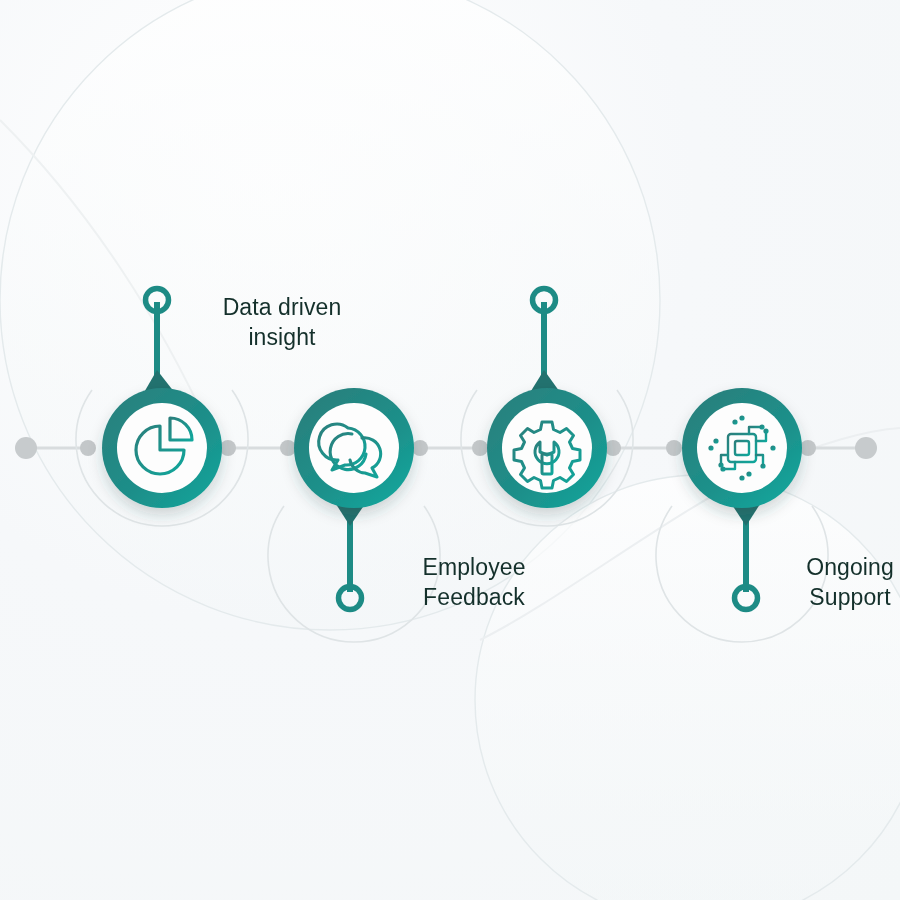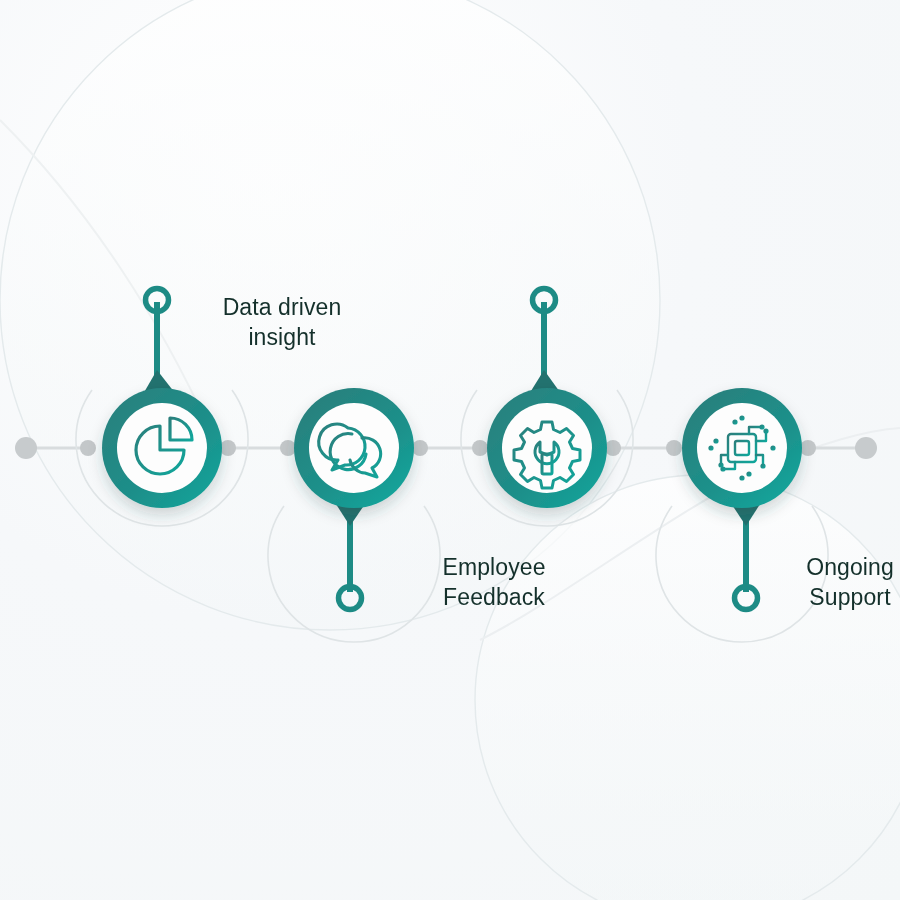--- a/index.html
+++ b/index.html
@@ -193,7 +193,7 @@
   <div class="label right" style="left:182px; top:292px; width:200px; text-align:center;">Data driven
 insight</div>
 
-  <div class="label right" style="left:394px; top:552px; width:200px; text-align:center;">Employee
+  <div class="label right" style="left:374px; top:552px; width:200px; text-align:center;">Employee
 Feedback</div>
 
 

